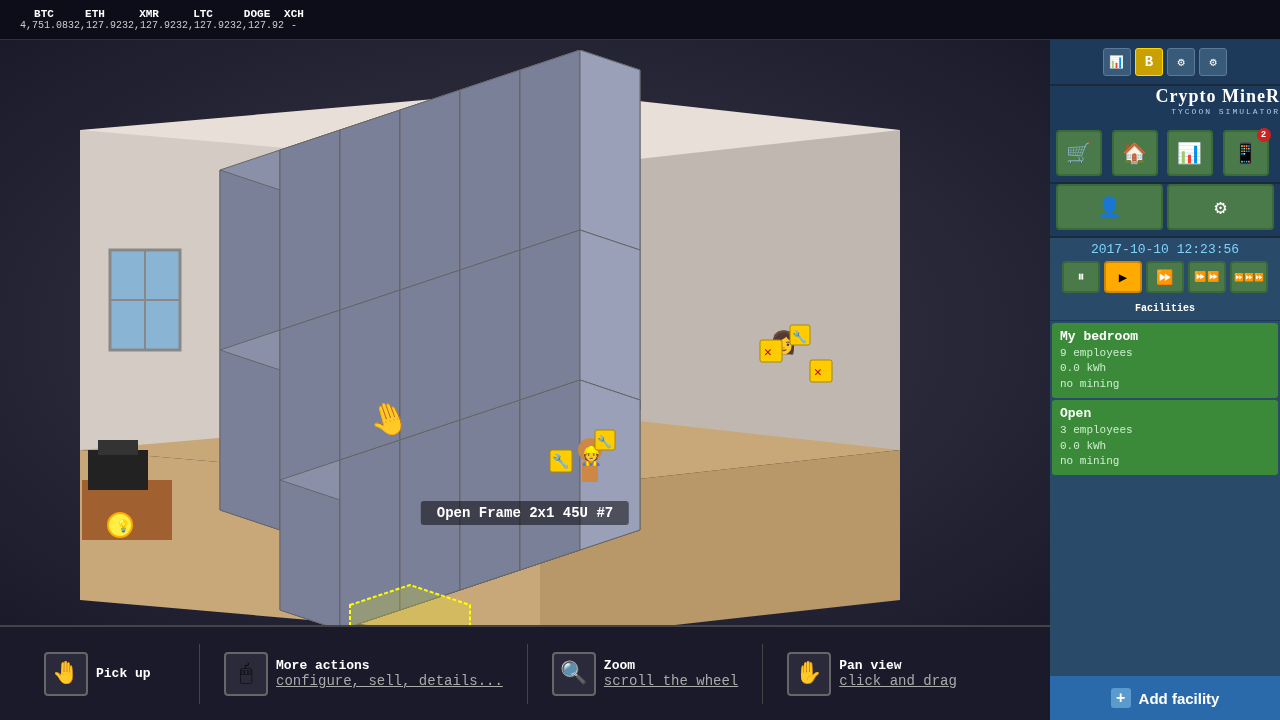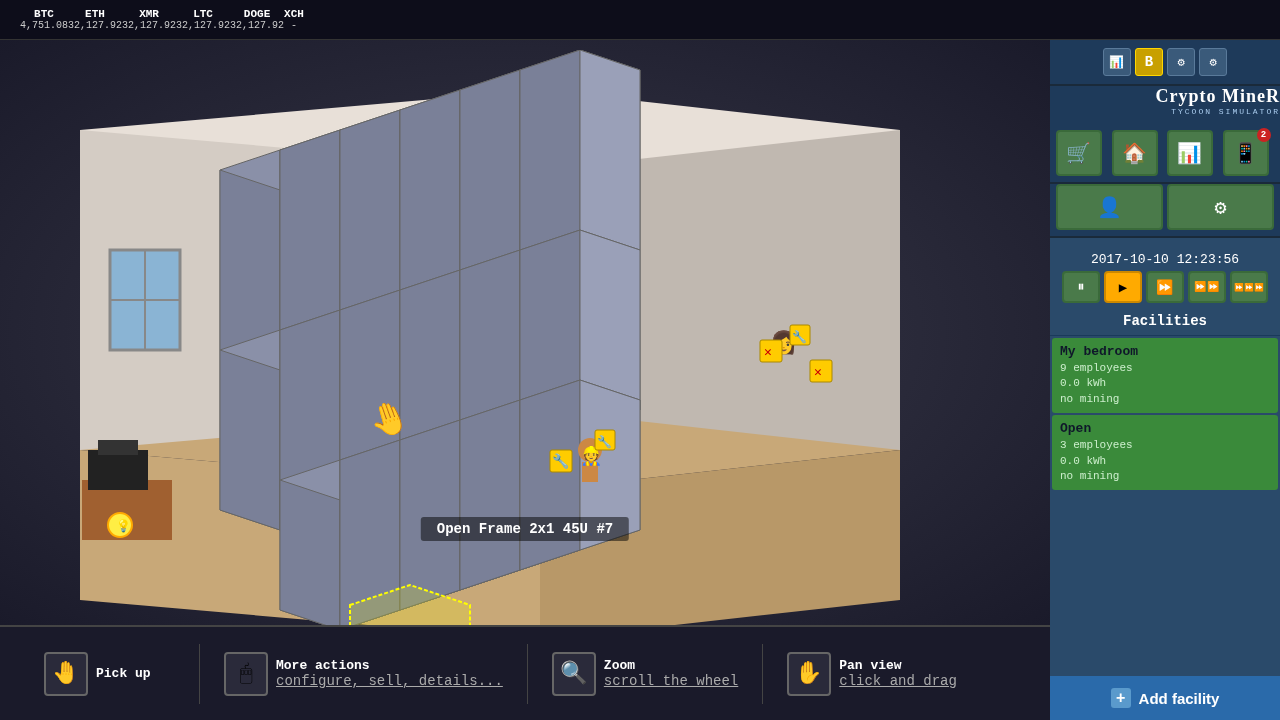--- a/index.html
+++ b/index.html
@@ -236,9 +236,9 @@
     
     #datetime {
       text-align: center;
-      color: #ffffff;
+      color: #7dd3fc;
       font-size: 13px;
-      padding: 14px 0 4px;
+      padding: 4px 0 4px;
       background: #2a4a6a;
     }
 

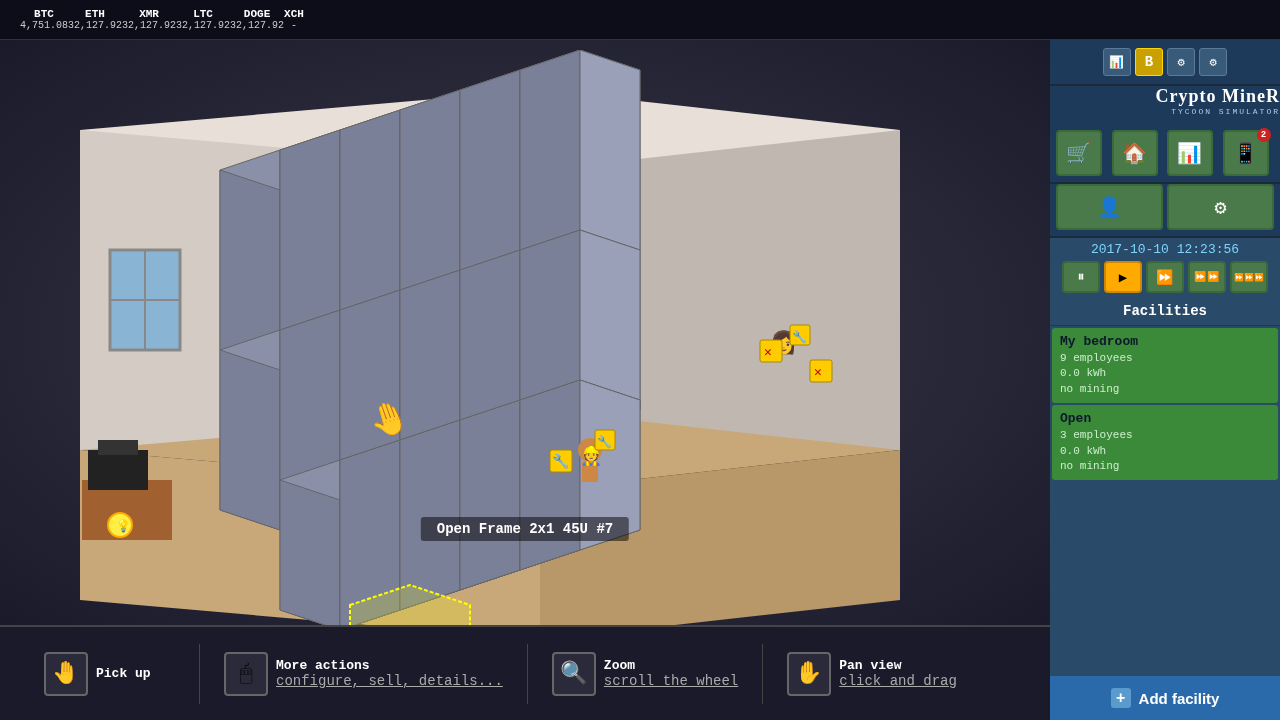--- a/index.html
+++ b/index.html
@@ -271,7 +271,7 @@
       background: #2a4a6a;
       color: #ffffff;
       text-align: center;
-      font-size: 14px;
+      font-size: 10px;
       font-weight: bold;
       padding: 4px 0 6px;
       border-bottom: 1px solid #1a3a5a;

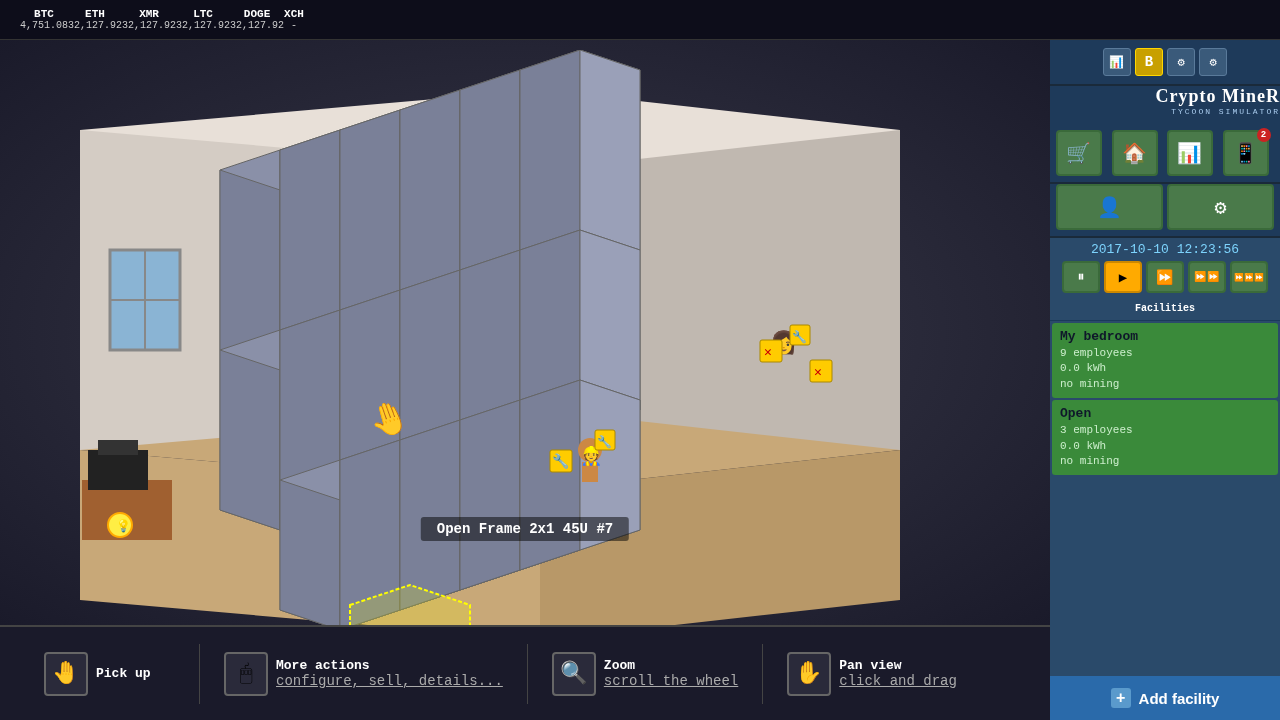--- a/index.html
+++ b/index.html
@@ -295,7 +295,7 @@
     }
 
     .facility-name {
-      color: #0f172a;
+      color: #ffffff;
       font-size: 13px;
       font-weight: bold;
       margin-bottom: 2px;

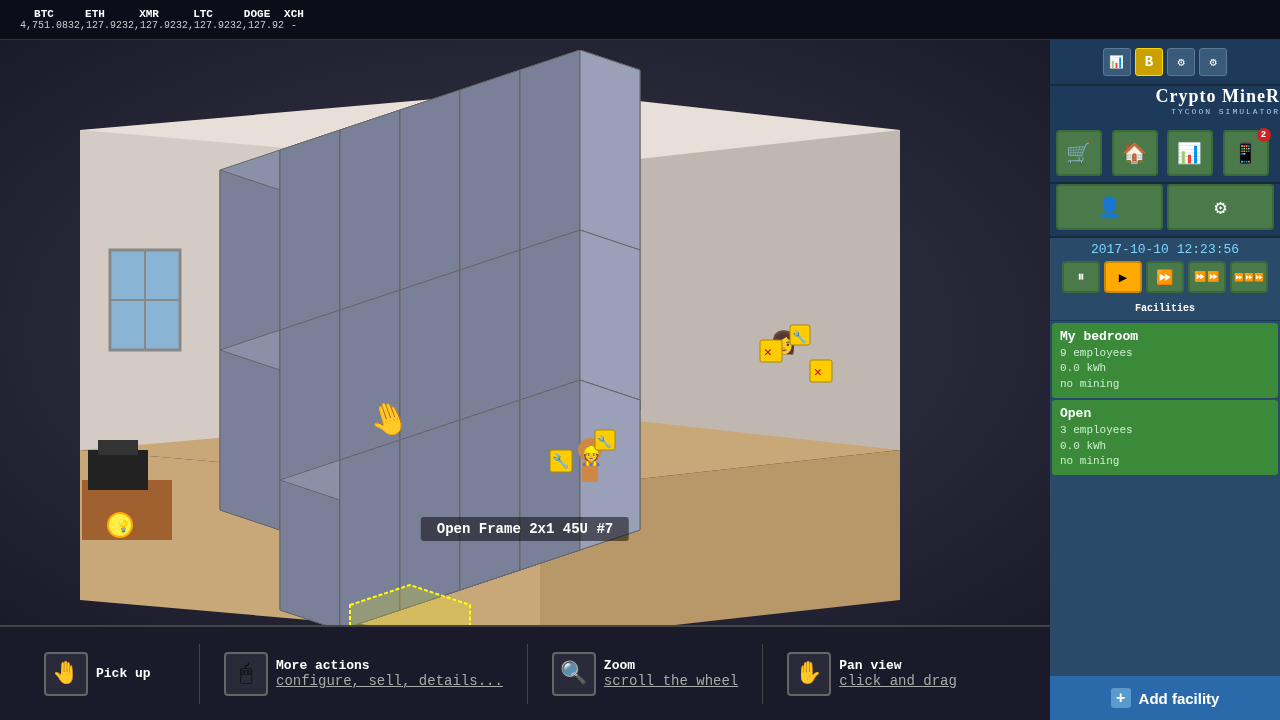--- a/index.html
+++ b/index.html
@@ -84,7 +84,7 @@
 
     #selected-item-label {
       position: absolute;
-      bottom: 84px;
+      bottom: 100px;
       left: 50%;
       transform: translateX(-50%);
       color: #ffffff;

